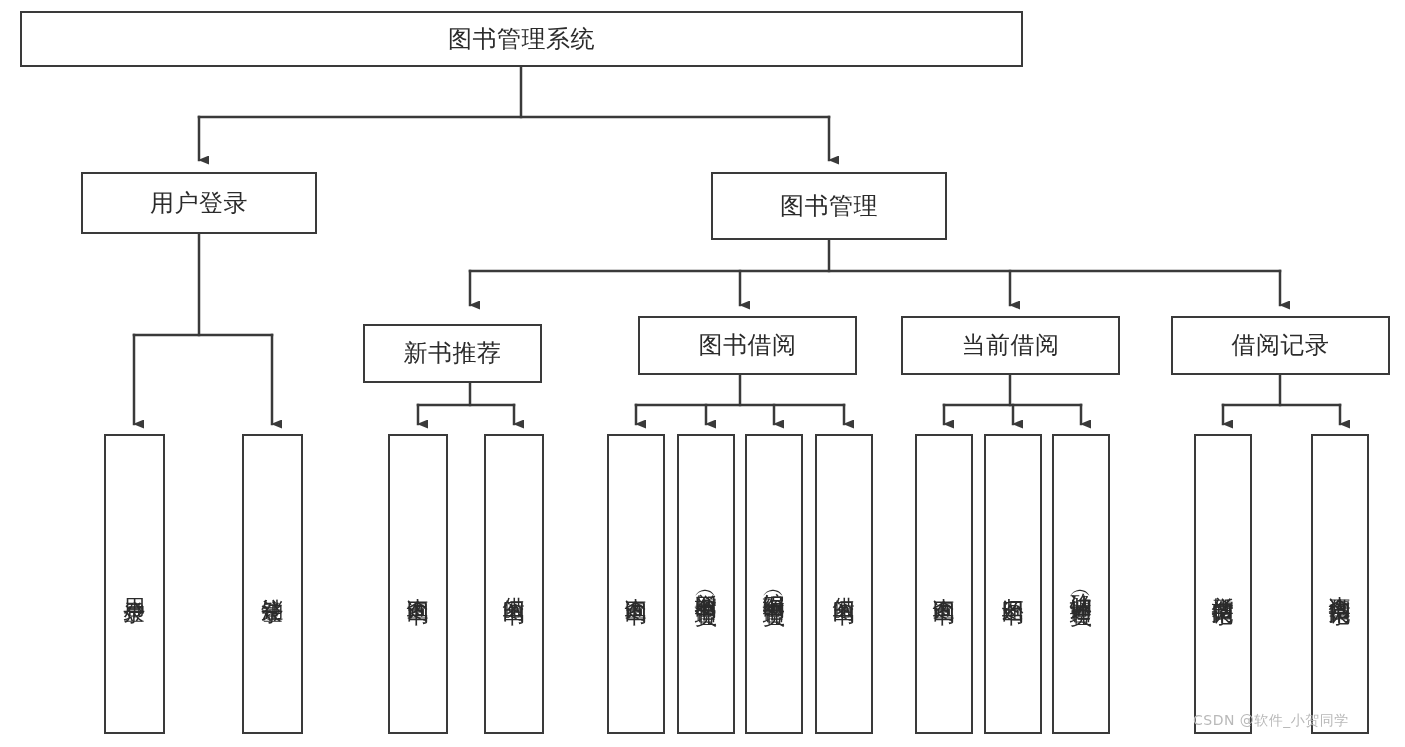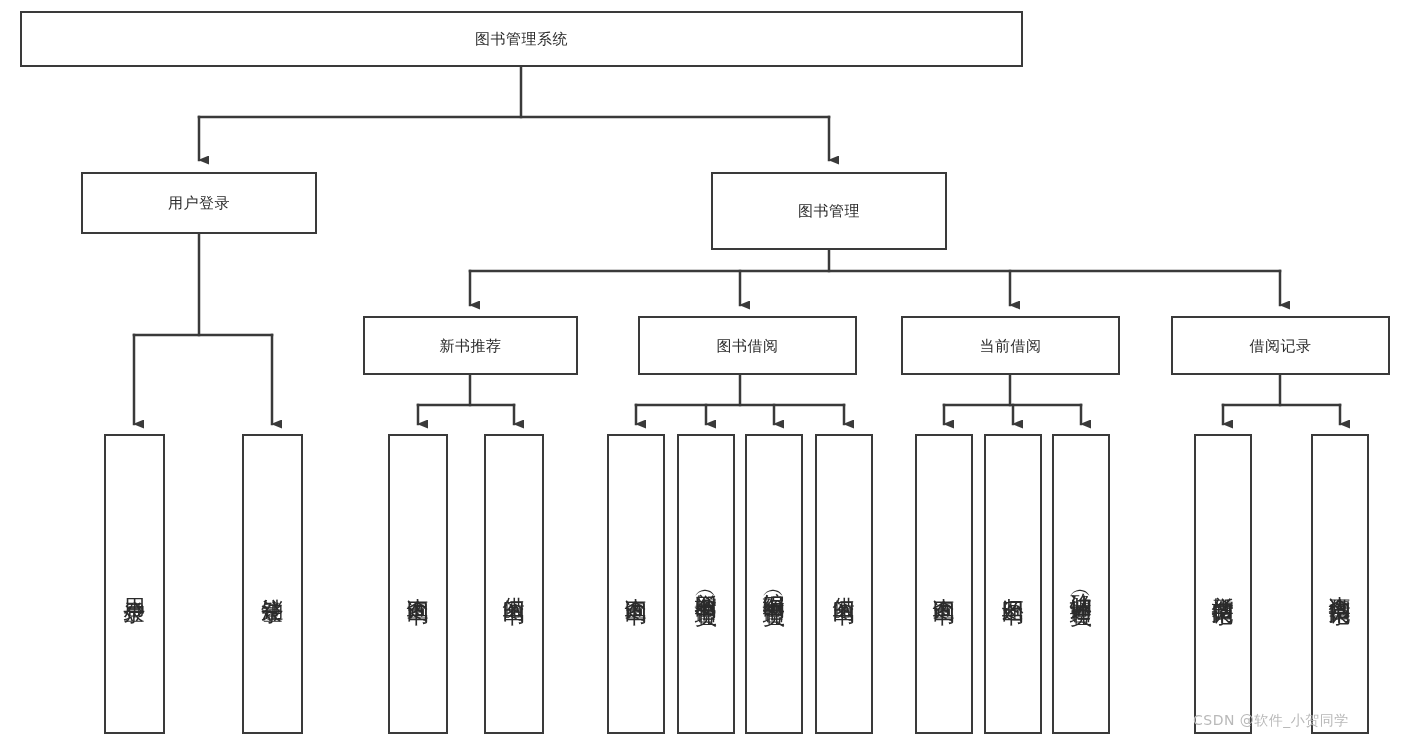--- a/index.html
+++ b/index.html
@@ -33,7 +33,7 @@
     color: #2b2b2b;
   }
   .node-h {
-    font-size: 15px;
+    font-size: 24px;
     line-height: 1.2;
     letter-spacing: 0.5px;
     white-space: nowrap;

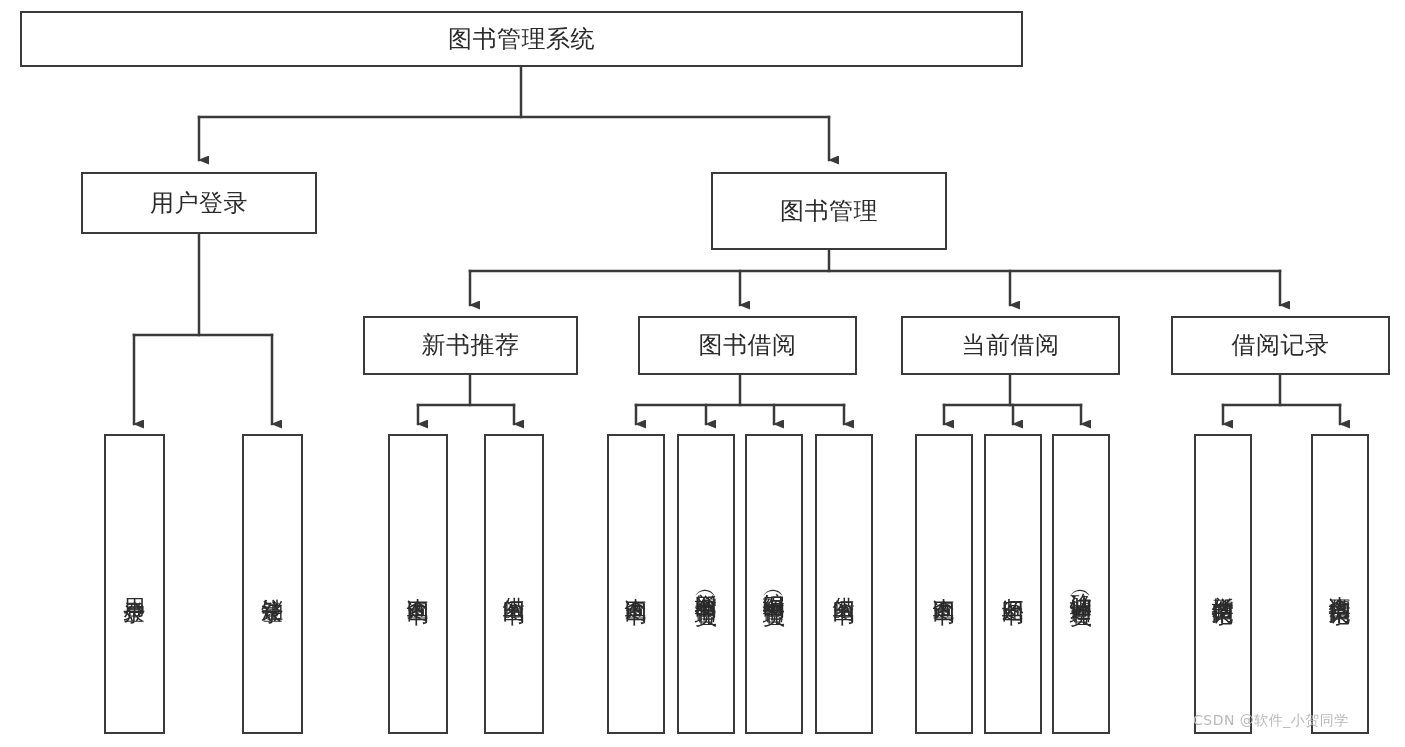--- a/index.html
+++ b/index.html
@@ -118,7 +118,7 @@
   <div class="node node-h" style="left:81px; top:172px; width:236px; height:62px;">
     <span>用户登录</span>
   </div>
-  <div class="node node-h" style="left:711px; top:172px; width:236px; height:78px;">
+  <div class="node node-h" style="left:711px; top:172px; width:236px; height:68px;">
     <span>图书管理</span>
   </div>
 

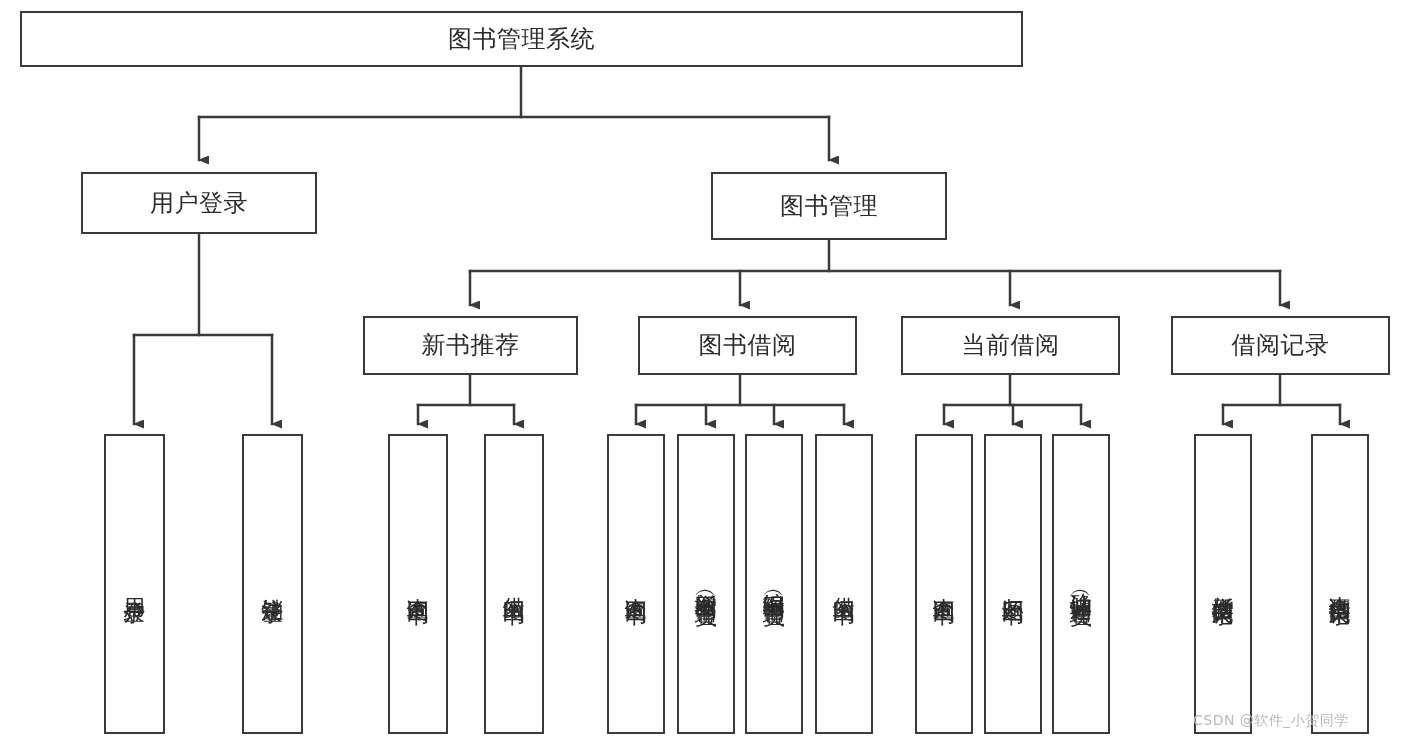--- a/index.html
+++ b/index.html
@@ -122,7 +122,7 @@
     <span>图书管理</span>
   </div>
 
-  <div class="node node-h" style="left:363px; top:316px; width:215px; height:59px;">
+  <div class="node node-h" style="left:363px; top:324px; width:179px; height:59px;">
     <span>新书推荐</span>
   </div>
   <div class="node node-h" style="left:631px; top:316px; width:219px; height:59px;margin-left:7px;">

